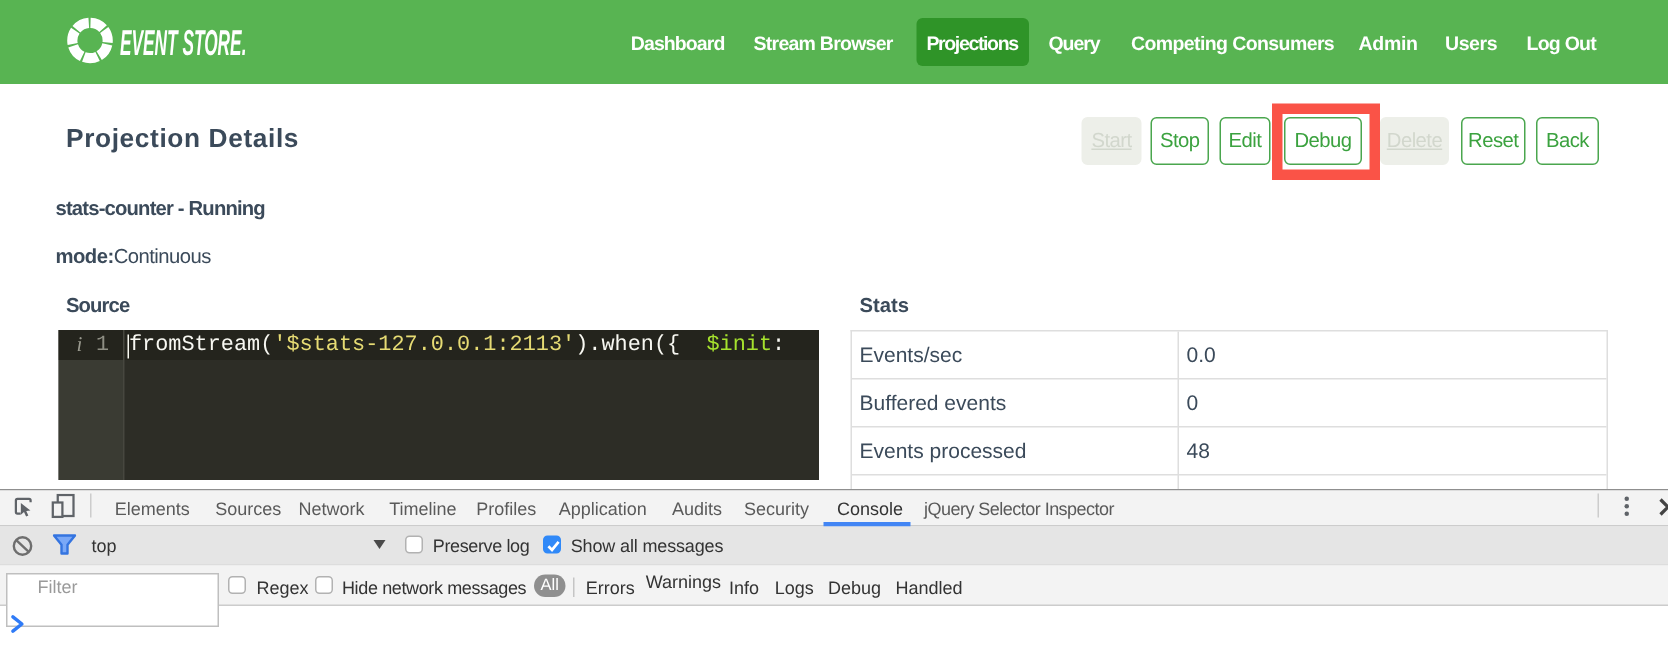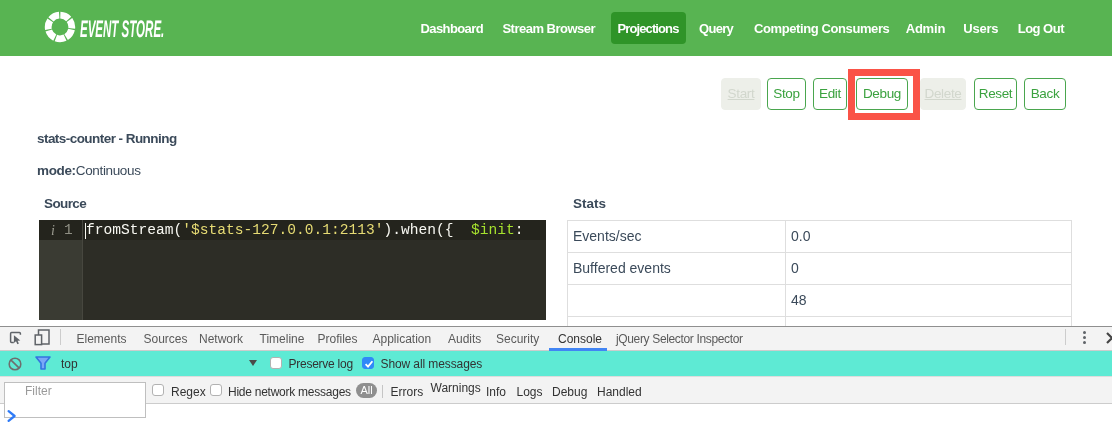--- a/index.html
+++ b/index.html
@@ -113,6 +113,7 @@
     </div>
   </div>
 
+  <h1>Projection Details</h1>
   <div class="btn disabled b1">Start</div>
   <div class="btn b2">Stop</div>
   <div class="btn b3">Edit</div>

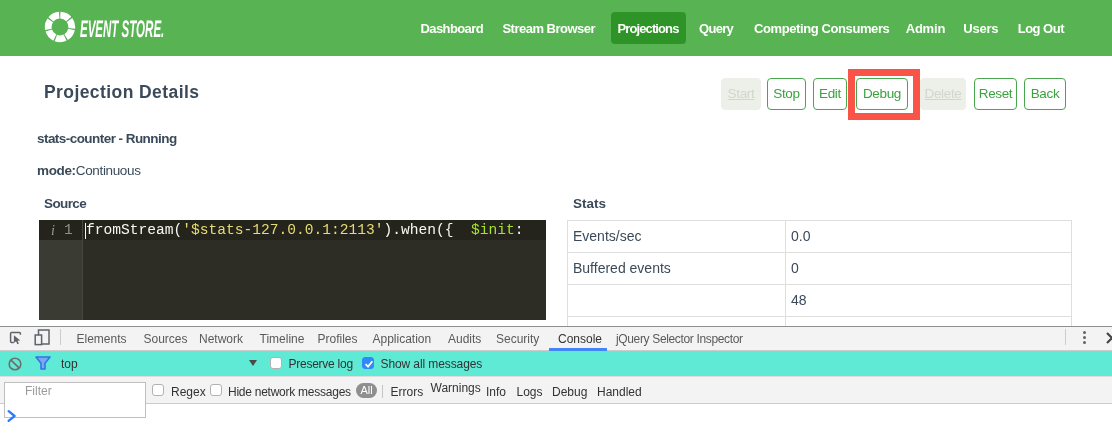--- a/index.html
+++ b/index.html
@@ -151,6 +151,7 @@
         <span class="c2">0</span>
       </div>
     <div class="trow">
+        <span class="c1">Events processed</span>
         <span class="c2">48</span>
       </div>
     <div class="trow" style="border-bottom:none">

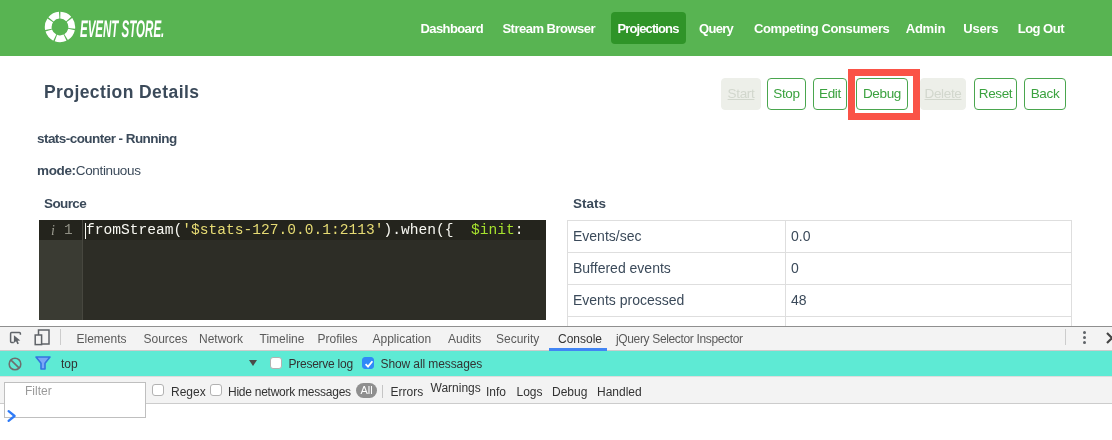--- a/index.html
+++ b/index.html
@@ -72,7 +72,7 @@
 #tabbar .tab.sel { color:#333; }
 #consoleline { position:absolute; left:549px; top:21px; width:58px; height:3px; background:#4285f4; }
 .vsep { position:absolute; background:#ccc; width:1px; }
-#toolbar { position:absolute; left:0; top:24px; width:1112px; height:26px; background:#5eead4;
+#toolbar { position:absolute; left:0; top:24px; width:1112px; height:26px; background:#e5e5e5;
   border-bottom:1px solid #ddd;padding-left:43px; }
 #filterbar { position:absolute; left:0; top:50px; width:1112px; height:27px; background:#f3f3f3;
   border-bottom:1px solid #ccc; }

